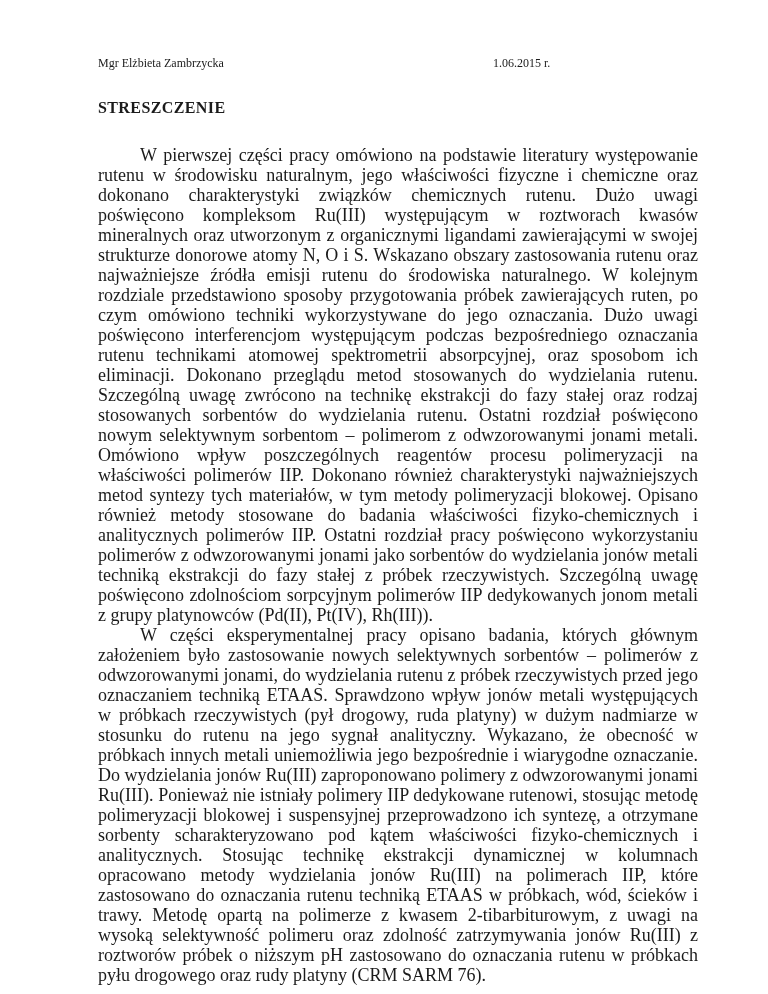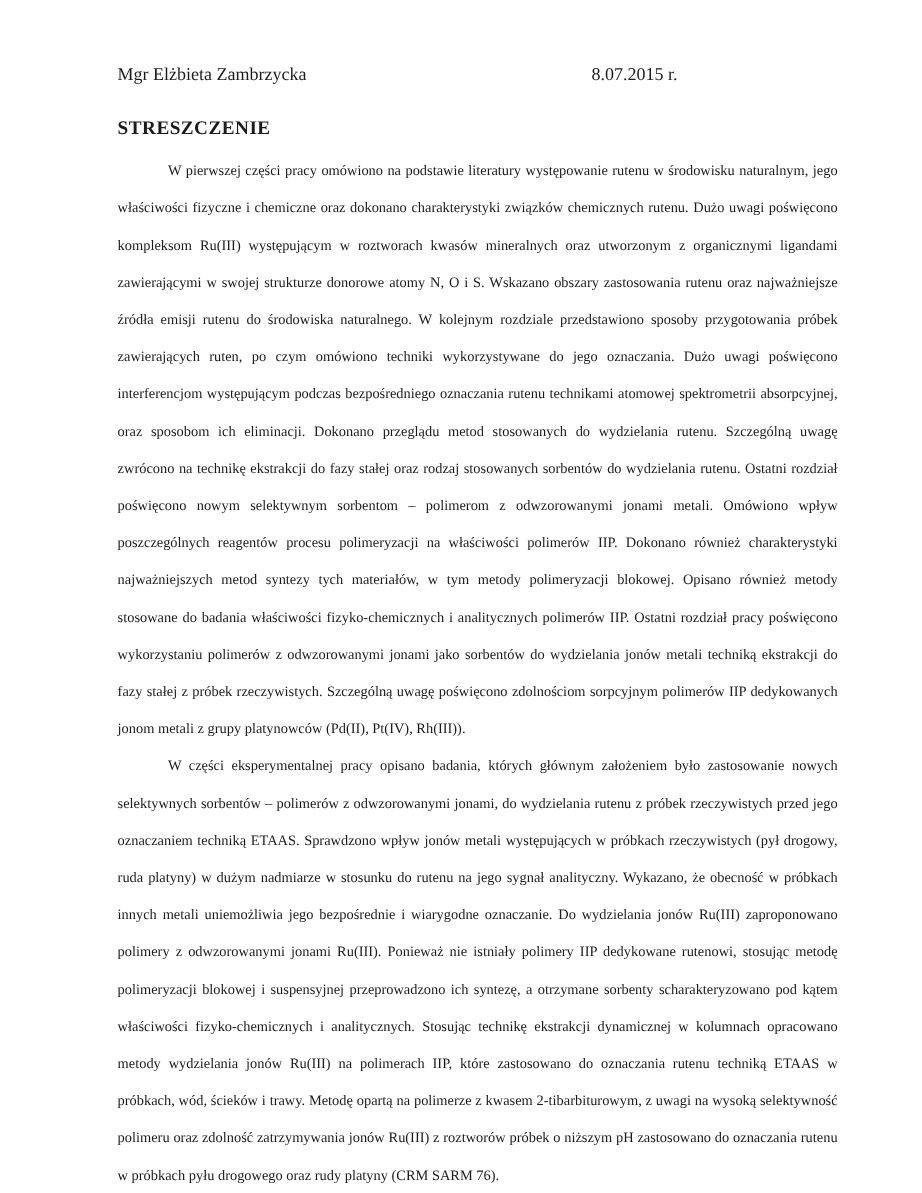--- a/index.html
+++ b/index.html
@@ -27,7 +27,7 @@
     left: 98px;
     width: 600px;
     height: 22px;
-    font-size: 15px;
+    font-size: 12px;
     line-height: 22px;
   }
   .doc-header .author {

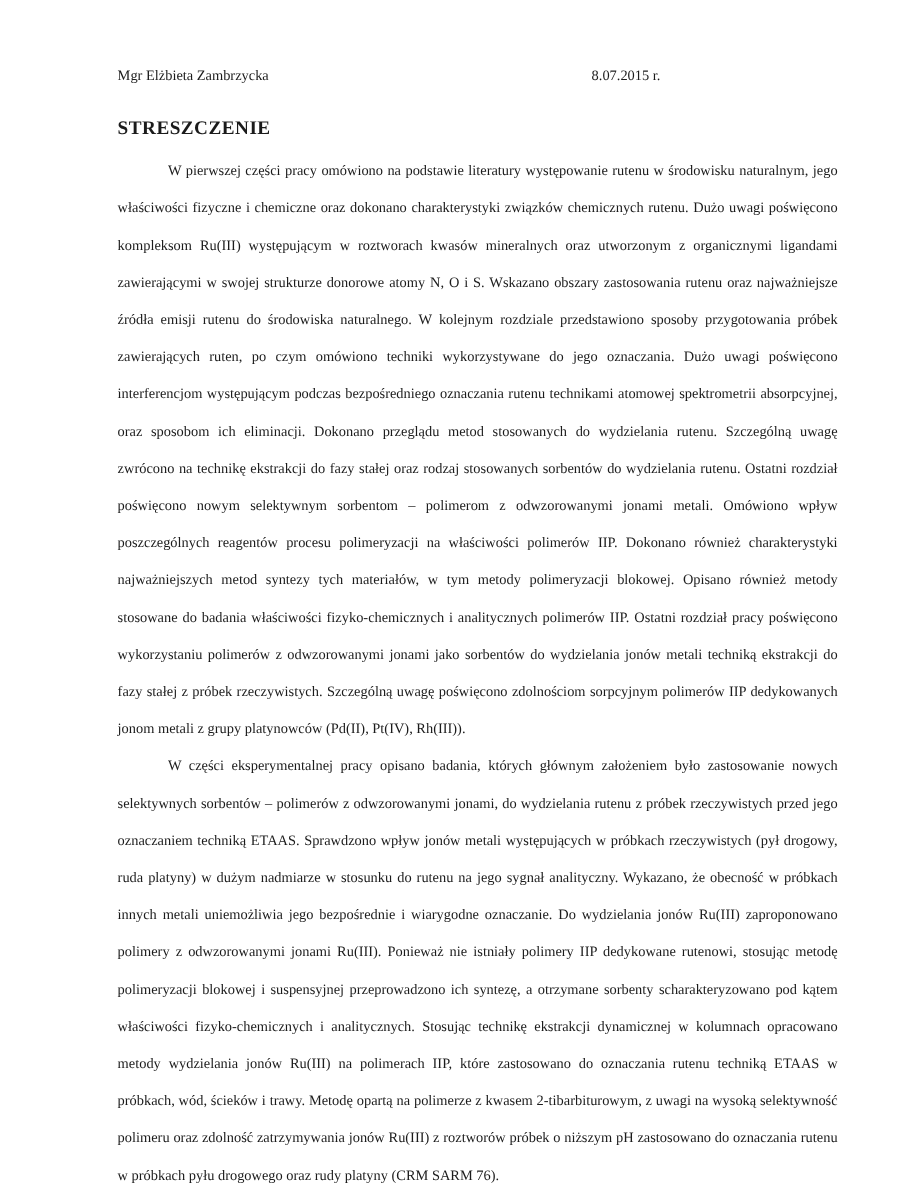--- a/index.html
+++ b/index.html
@@ -75,7 +75,7 @@
 
   <div class="doc-header">
     <span class="author">Mgr Elżbieta Zambrzycka</span>
-    <span class="date">8.07.2015 r.</span>
+    <span class="date">1.06.2015 r.</span>
   </div>
 
   <div class="doc-title">STRESZCZENIE</div>

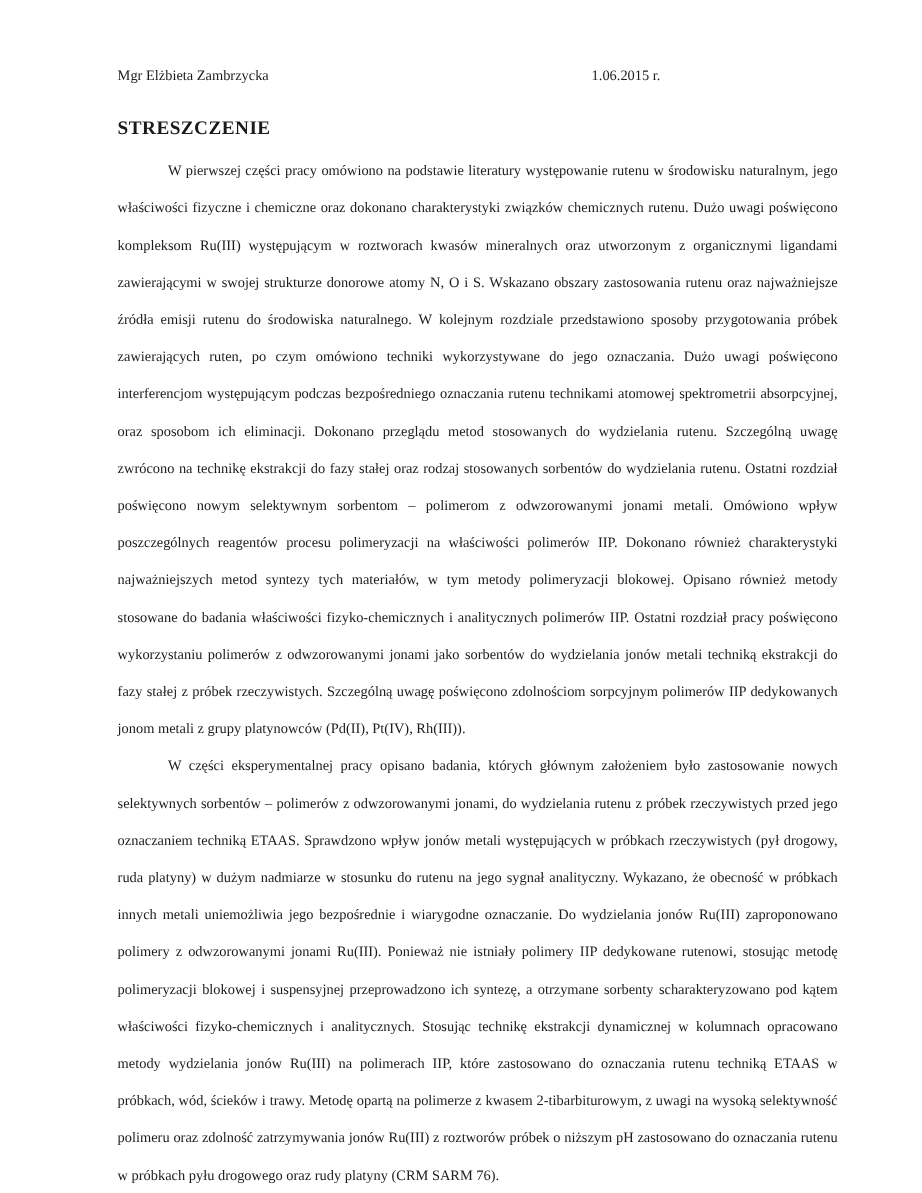--- a/index.html
+++ b/index.html
@@ -55,11 +55,11 @@
   }
   .doc-body {
     position: absolute;
-    top: 127px;
+    top: 145px;
     left: 98px;
     width: 600px;
-    font-size: 12px;
-    line-height: 31px;
+    font-size: 18px;
+    line-height: 20px;
     text-align: justify;
   }
   .doc-body p {

